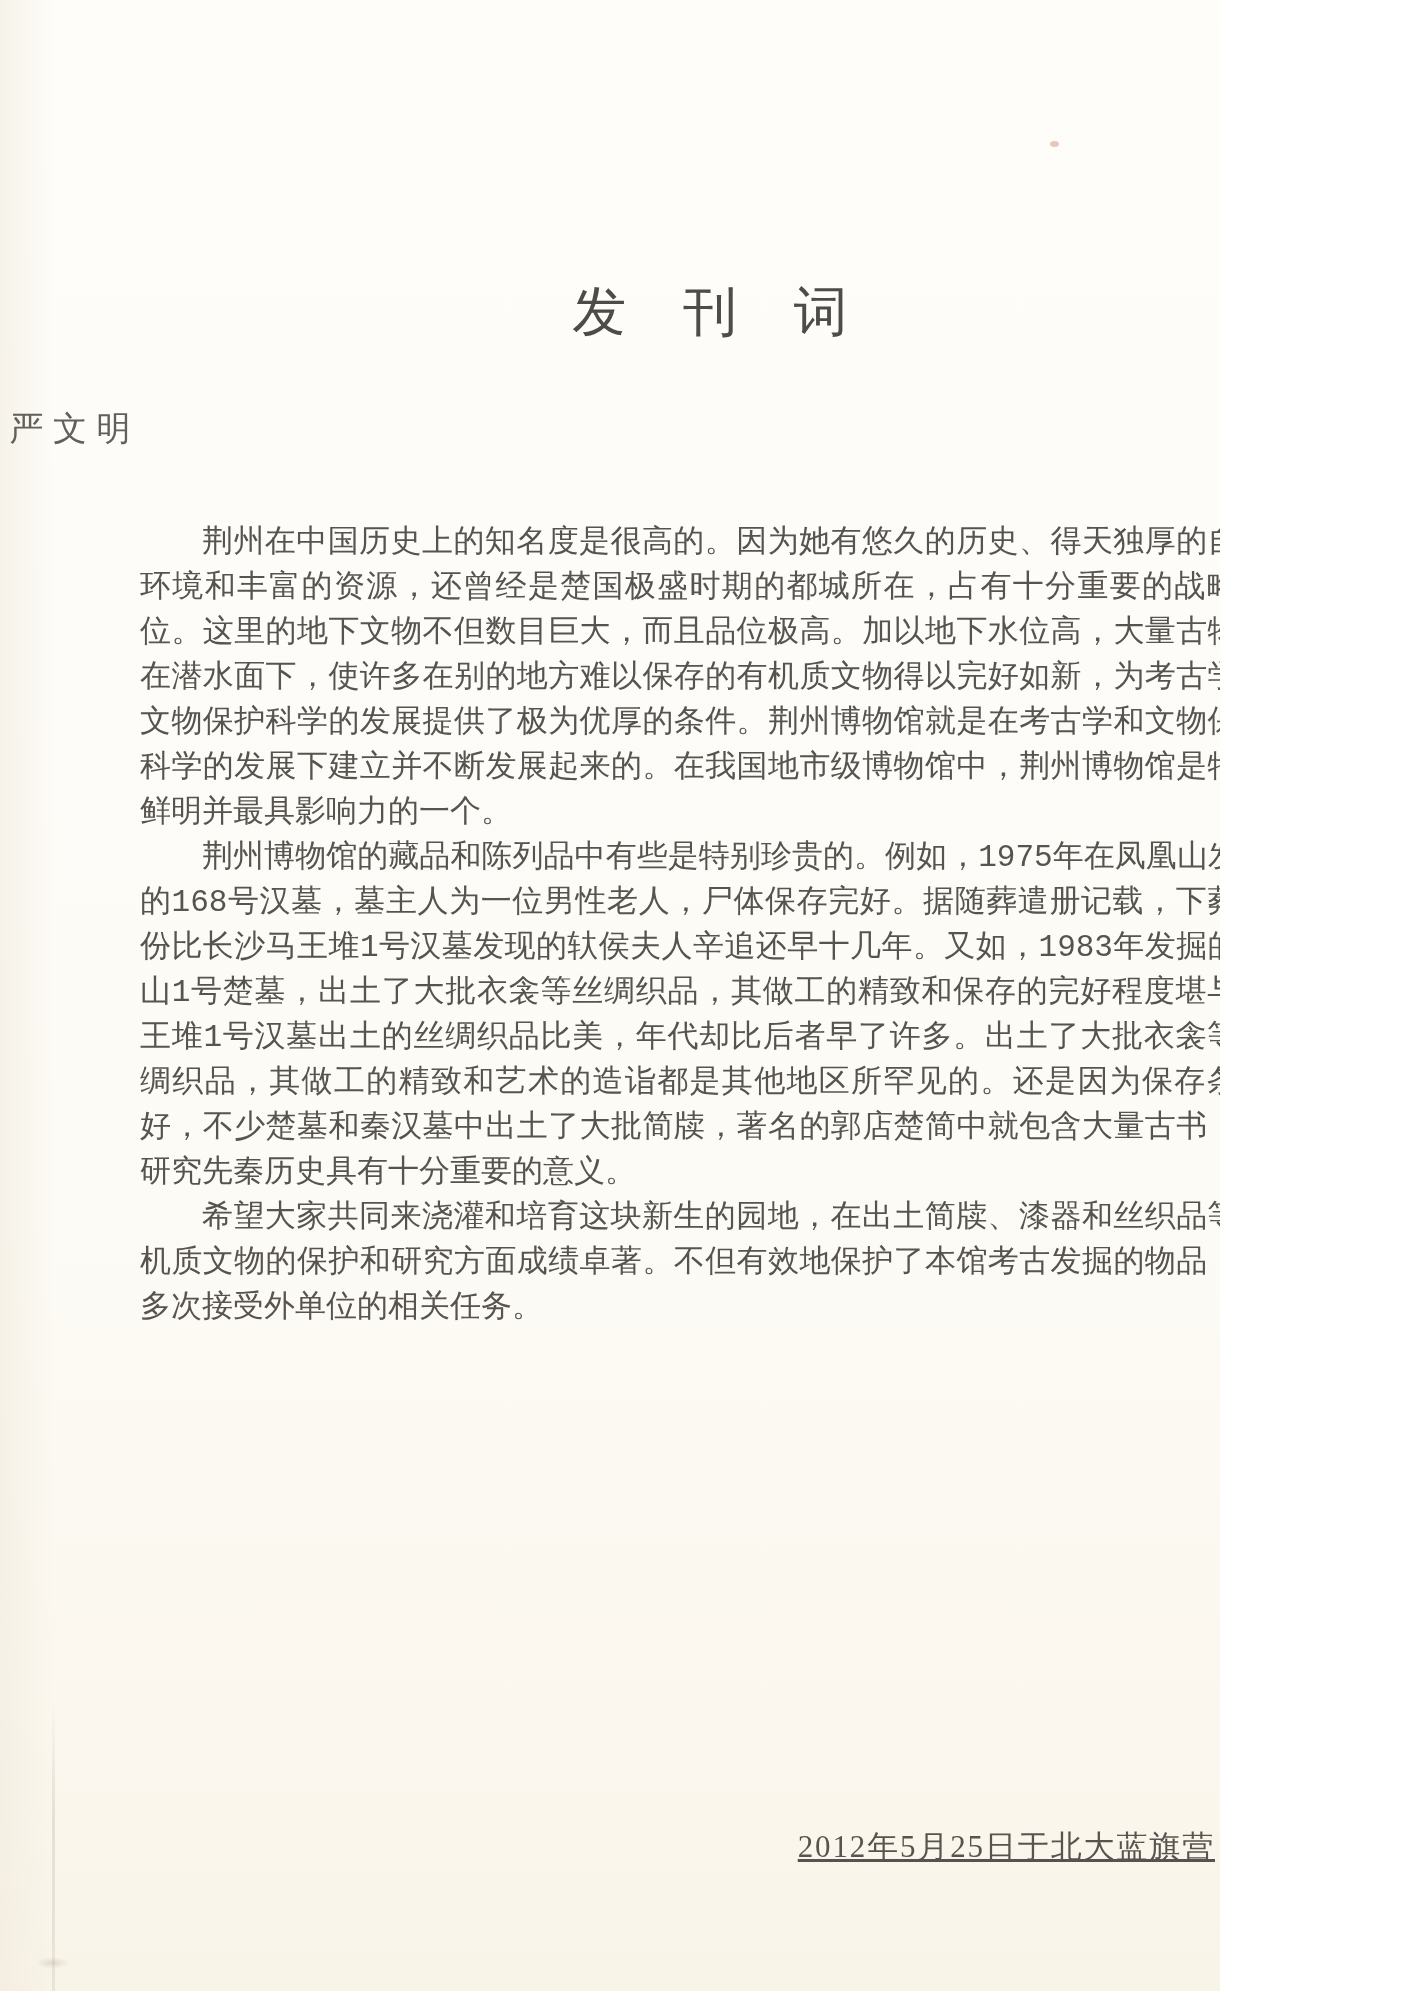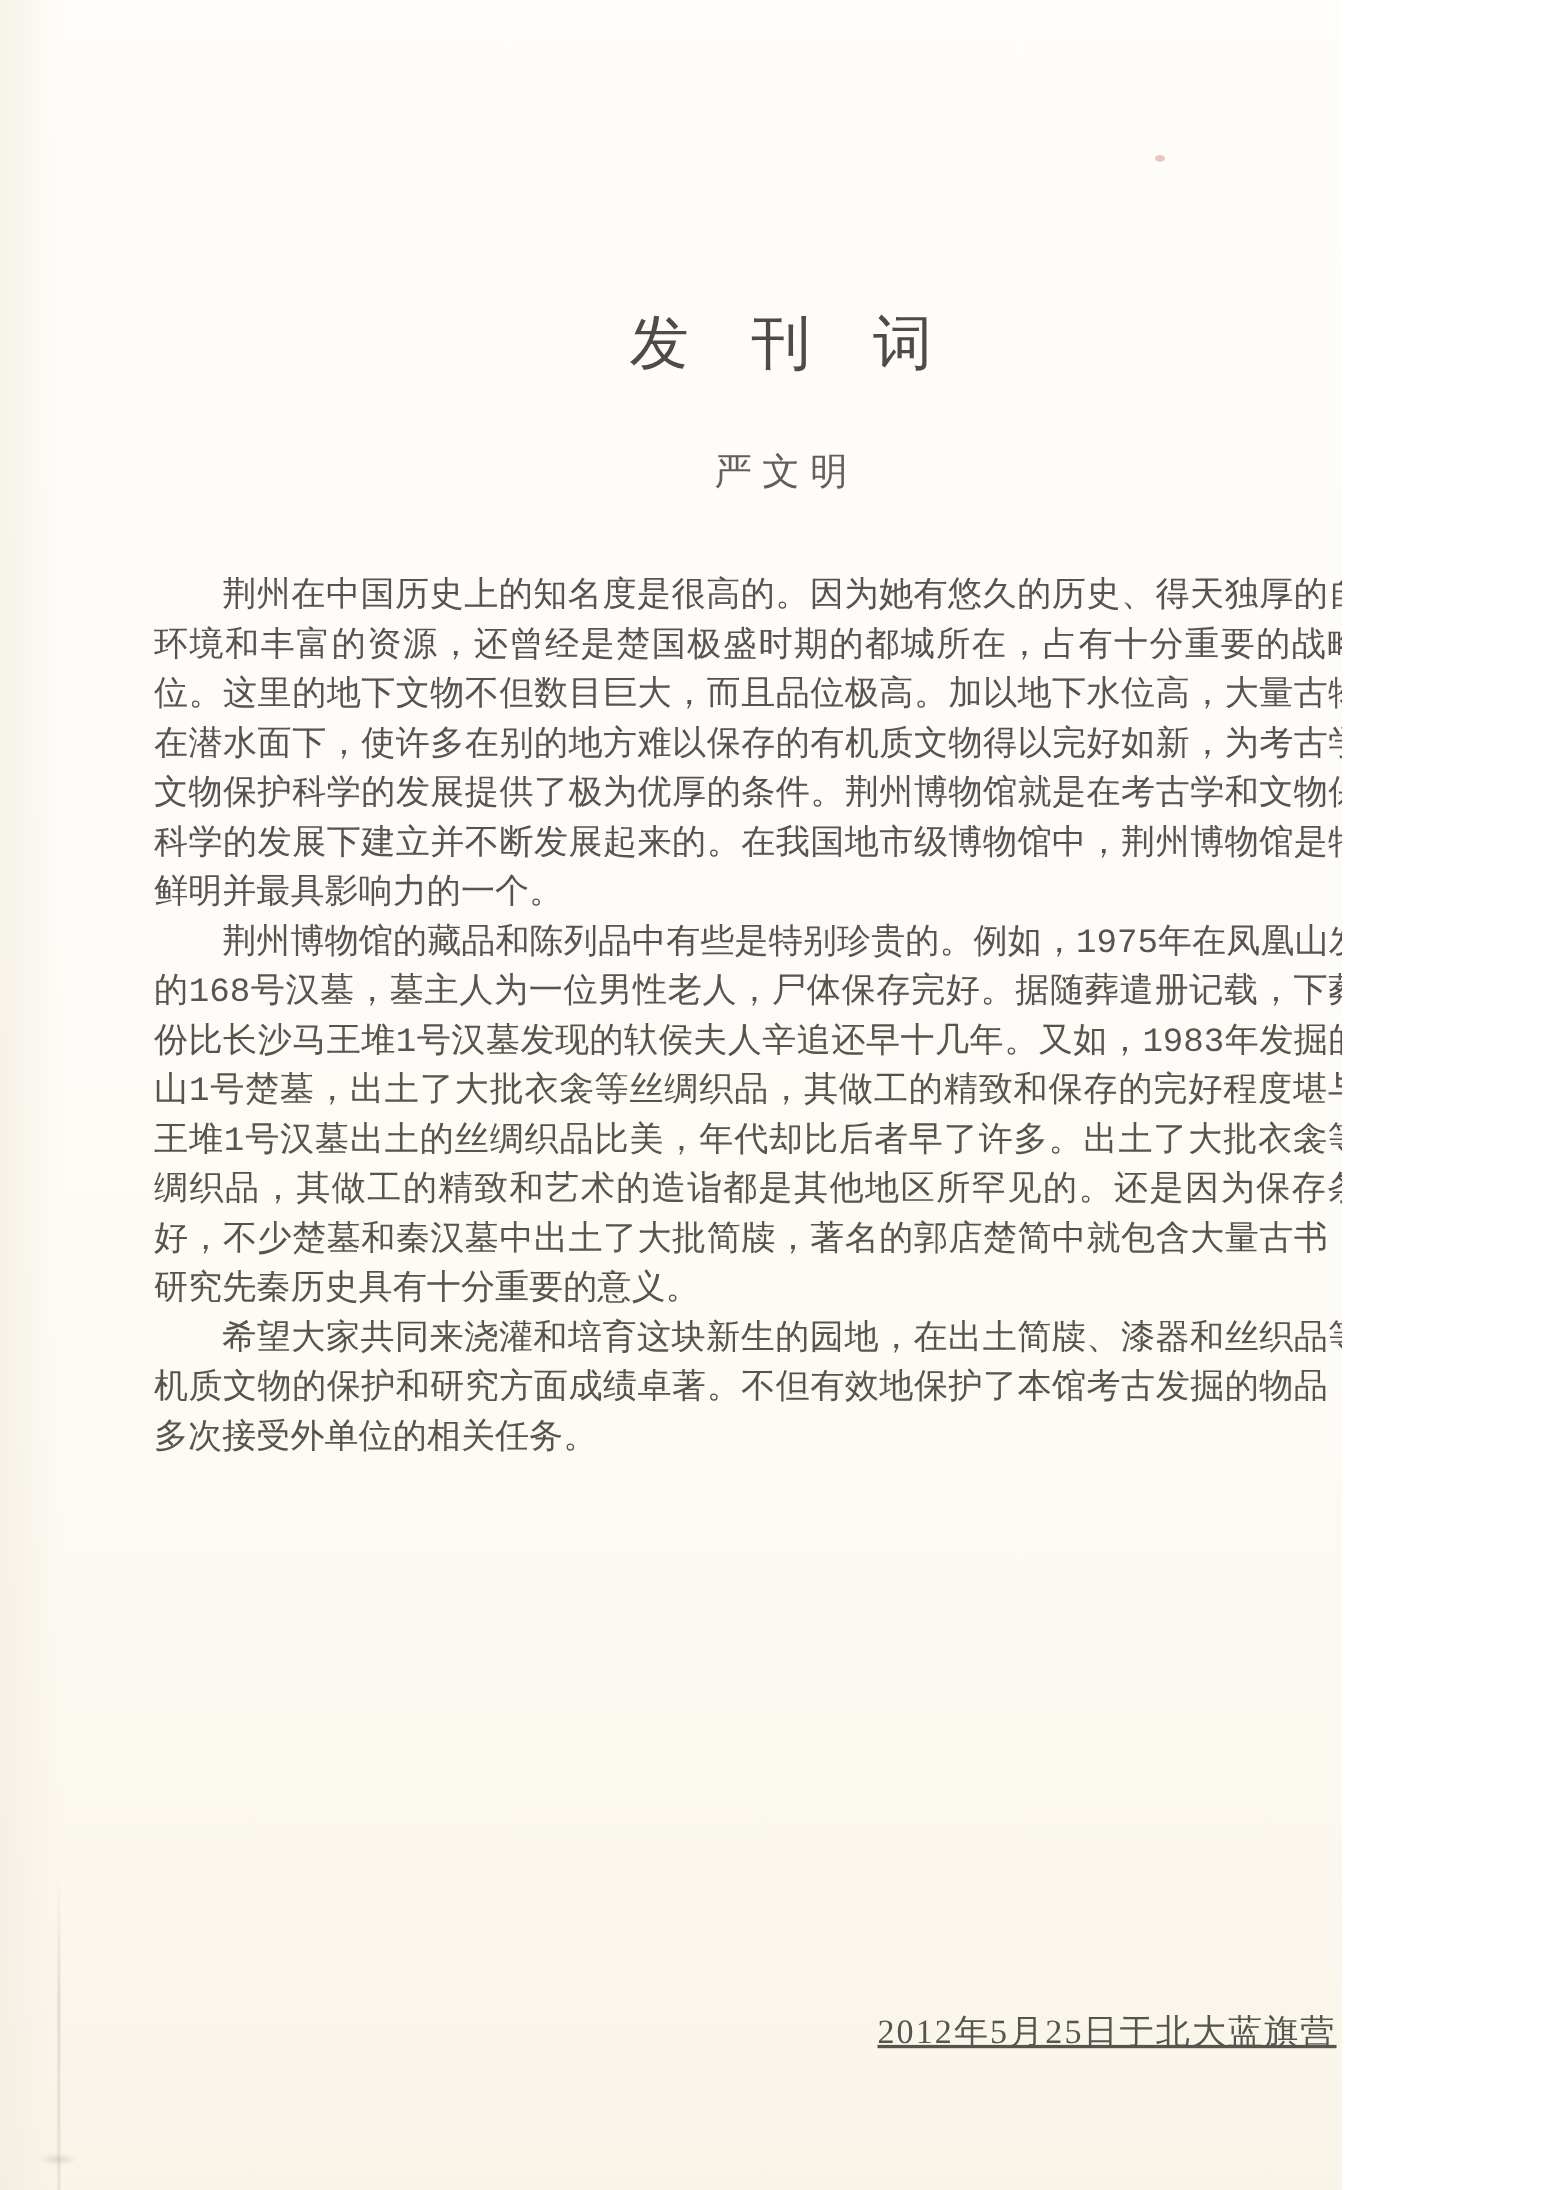--- a/index.html
+++ b/index.html
@@ -75,7 +75,6 @@
     left: 0;
     width: 1420px;
     margin: 0;
-    text-align: center;
     font-size: 34px;
     font-weight: 400;
     color: #62605b;

